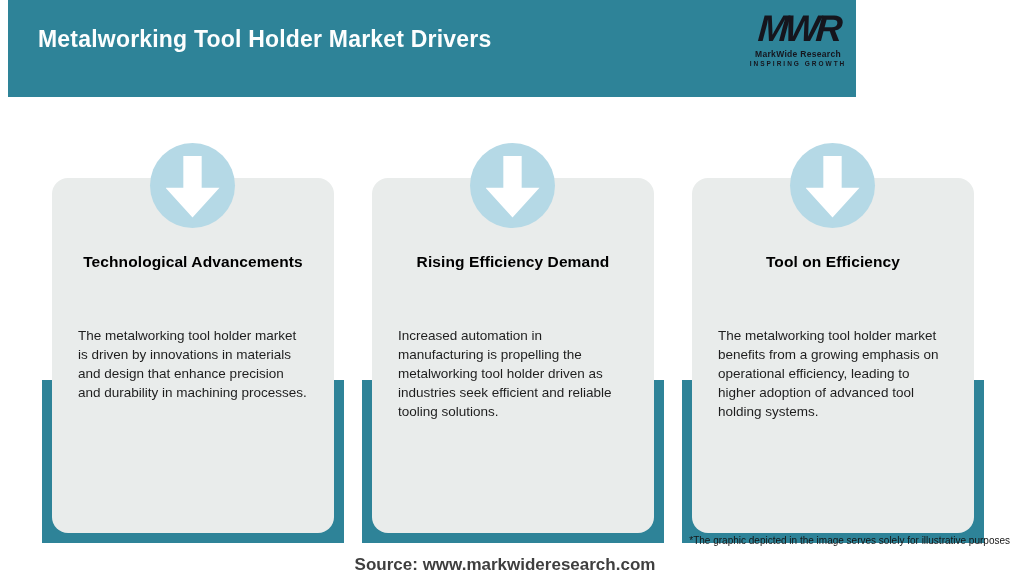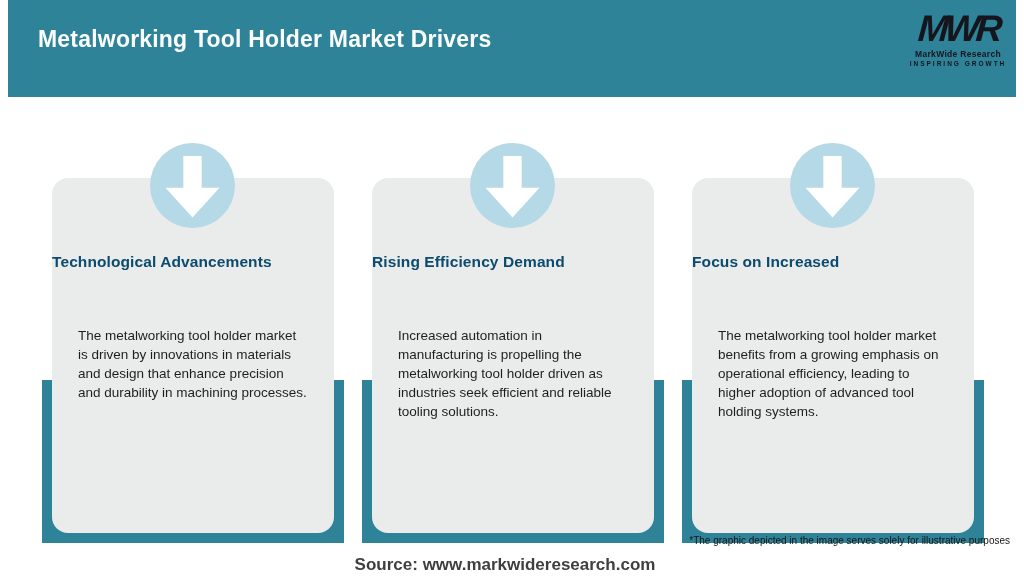--- a/index.html
+++ b/index.html
@@ -19,7 +19,7 @@
   }
   
   .header{
-    position:absolute;left:8px;top:0;width:1008px;height:97px;
+    position:absolute;left:8px;top:0;width:848px;height:97px;
     background:var(--teal);
   }
   .header-title{

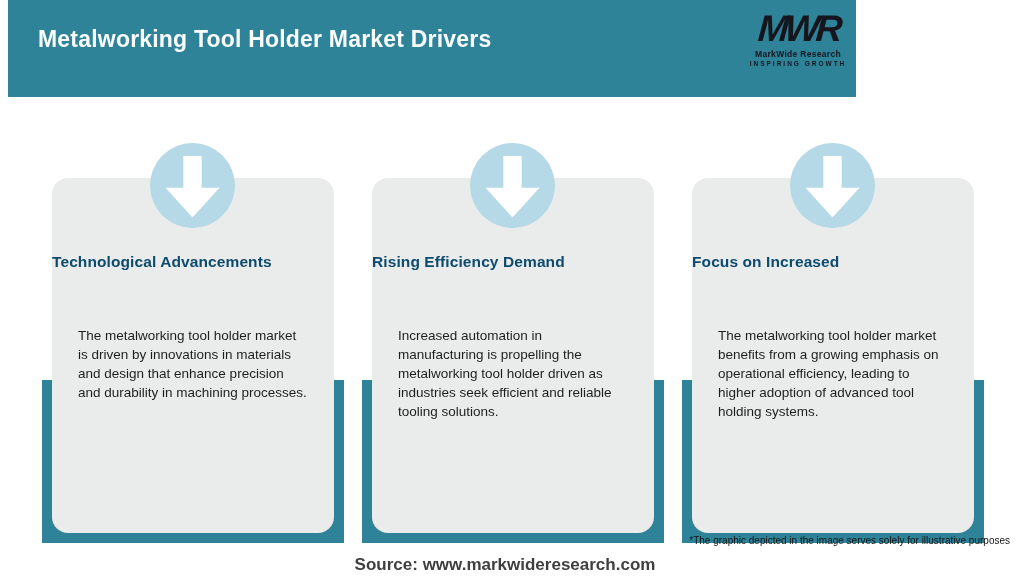--- a/index.html
+++ b/index.html
@@ -61,8 +61,8 @@
     margin-top:2px;
   }
   .card-title{
-    padding-top:75px;text-align:left;
-    font-size:15.5px;font-weight:bold;color:#0c4a6e;
+    padding-top:75px;text-align:center;
+    font-size:15.5px;font-weight:bold;color:#000000;
     letter-spacing:.1px;
   }
   .card-desc{

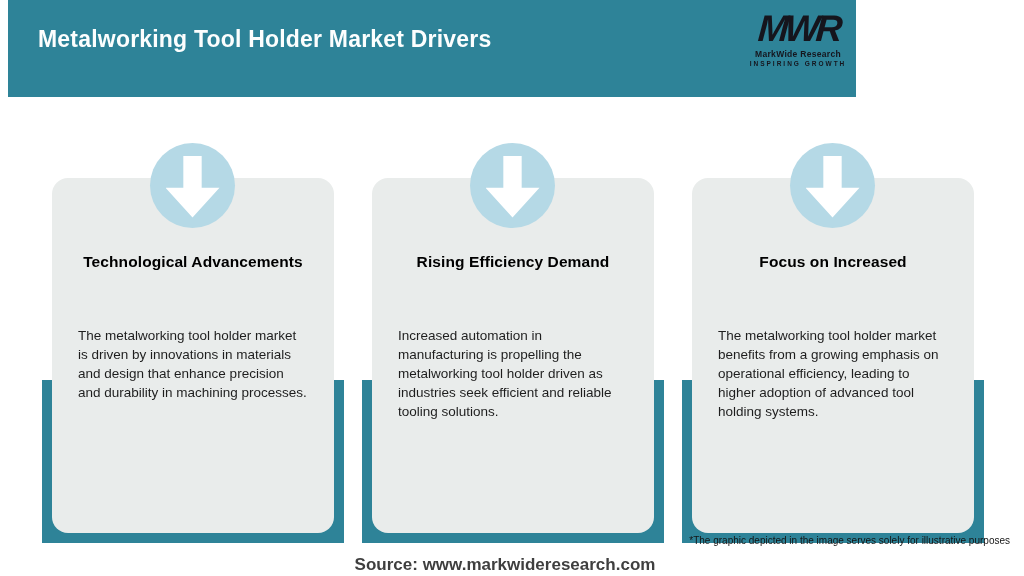--- a/index.html
+++ b/index.html
@@ -112,7 +112,7 @@
 </div>
 
 <div class="card c2">
-  <div class="card-title">Focus on Increased</div>
+  <div class="card-title">Tool on Efficiency</div>
   <div class="card-desc">The metalworking tool holder market benefits from a growing emphasis on operational efficiency, leading to higher adoption of advanced tool holding systems.</div>
 </div>
 <div class="icon-circle i2">

